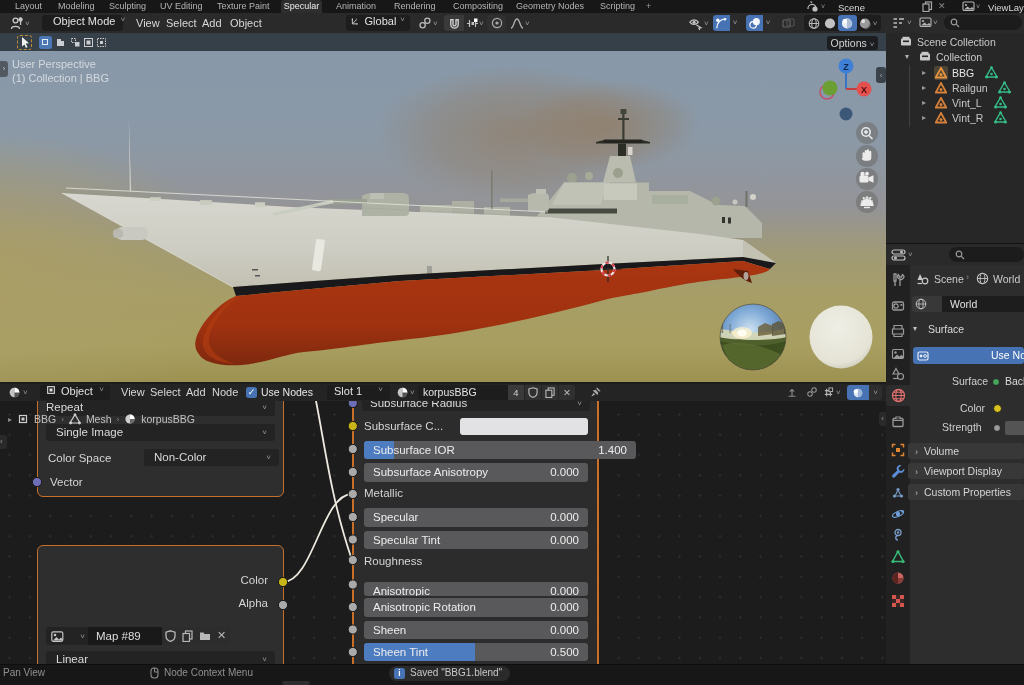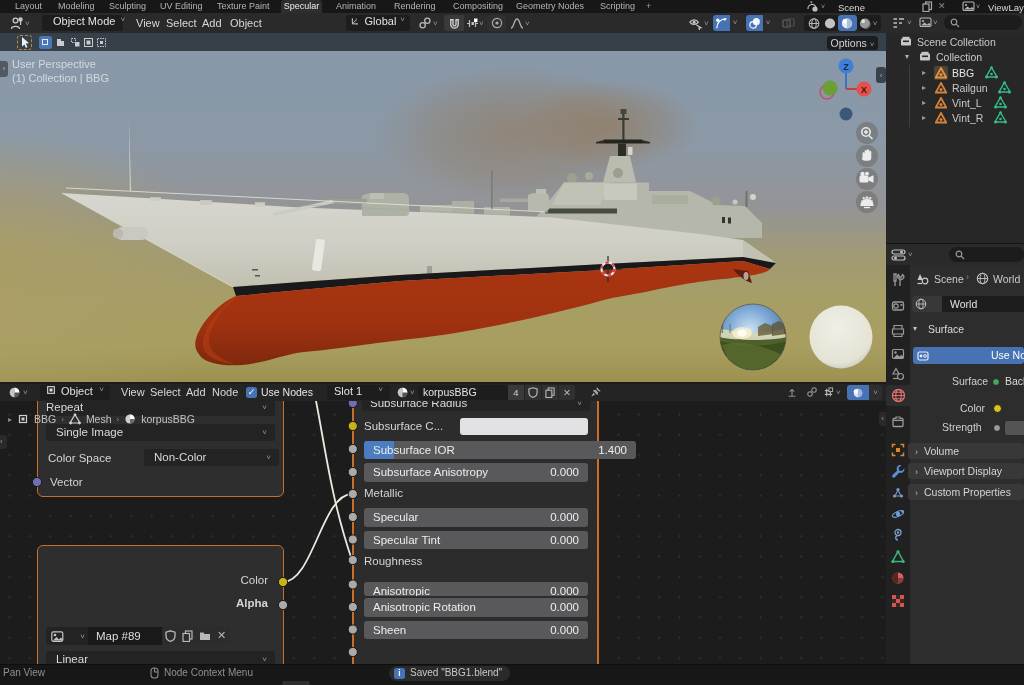--- a/index.html
+++ b/index.html
@@ -604,7 +604,7 @@
     <div class="abs" style="left:37px;top:144px;width:247px;height:125px;background:#2e2e2f;
       border:1.6px solid #c8702a;border-radius:6px 6px 0 0;"></div>
     <div class="nlabel" style="left:0;top:173px;width:268px;text-align:right;">Color</div>
-    <div class="nlabel" style="left:0;top:196px;width:268px;text-align:right;font-weight:bold;">Alpha</div>
+    <div class="nlabel" style="left:0;top:196px;width:268px;text-align:right;">Alpha</div>
     <div class="abs" style="left:46px;top:226px;width:42px;height:18px;background:#232323;border-radius:3px 0 0 3px;">
       <svg width="13" height="13" viewBox="0 0 13 13" style="margin:2.5px 0 0 5px;">
         <rect x="0.8" y="1.8" width="11" height="9.5" rx="1.5" fill="none" stroke="#c5c5c5" stroke-width="1.2"></rect>

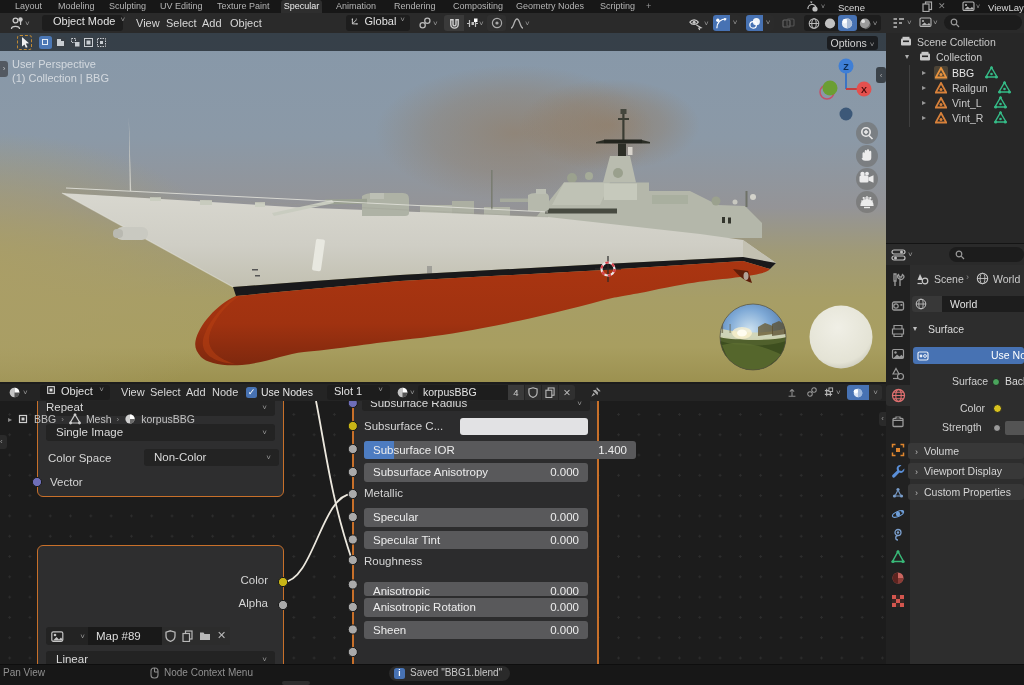--- a/index.html
+++ b/index.html
@@ -669,6 +669,11 @@
       <div class="lab">Sheen</div>
       <div class="val">0.000</div>
     </div>
+    <div class="slider" style="left:364px;top:241.5px;width:224px;height:18.5px;">
+      <div class="fill" style="width:111px;"></div>
+      <div class="lab">Sheen Tint</div>
+      <div class="val">0.500</div>
+    </div>
 
     <svg class="abs" style="left:0;top:0;" width="886" height="263" viewBox="0 0 886 263">
       <path d="M316,0 C325,45 331,98 352,159" stroke="#ece8de" stroke-width="1.8" fill="none"></path>

